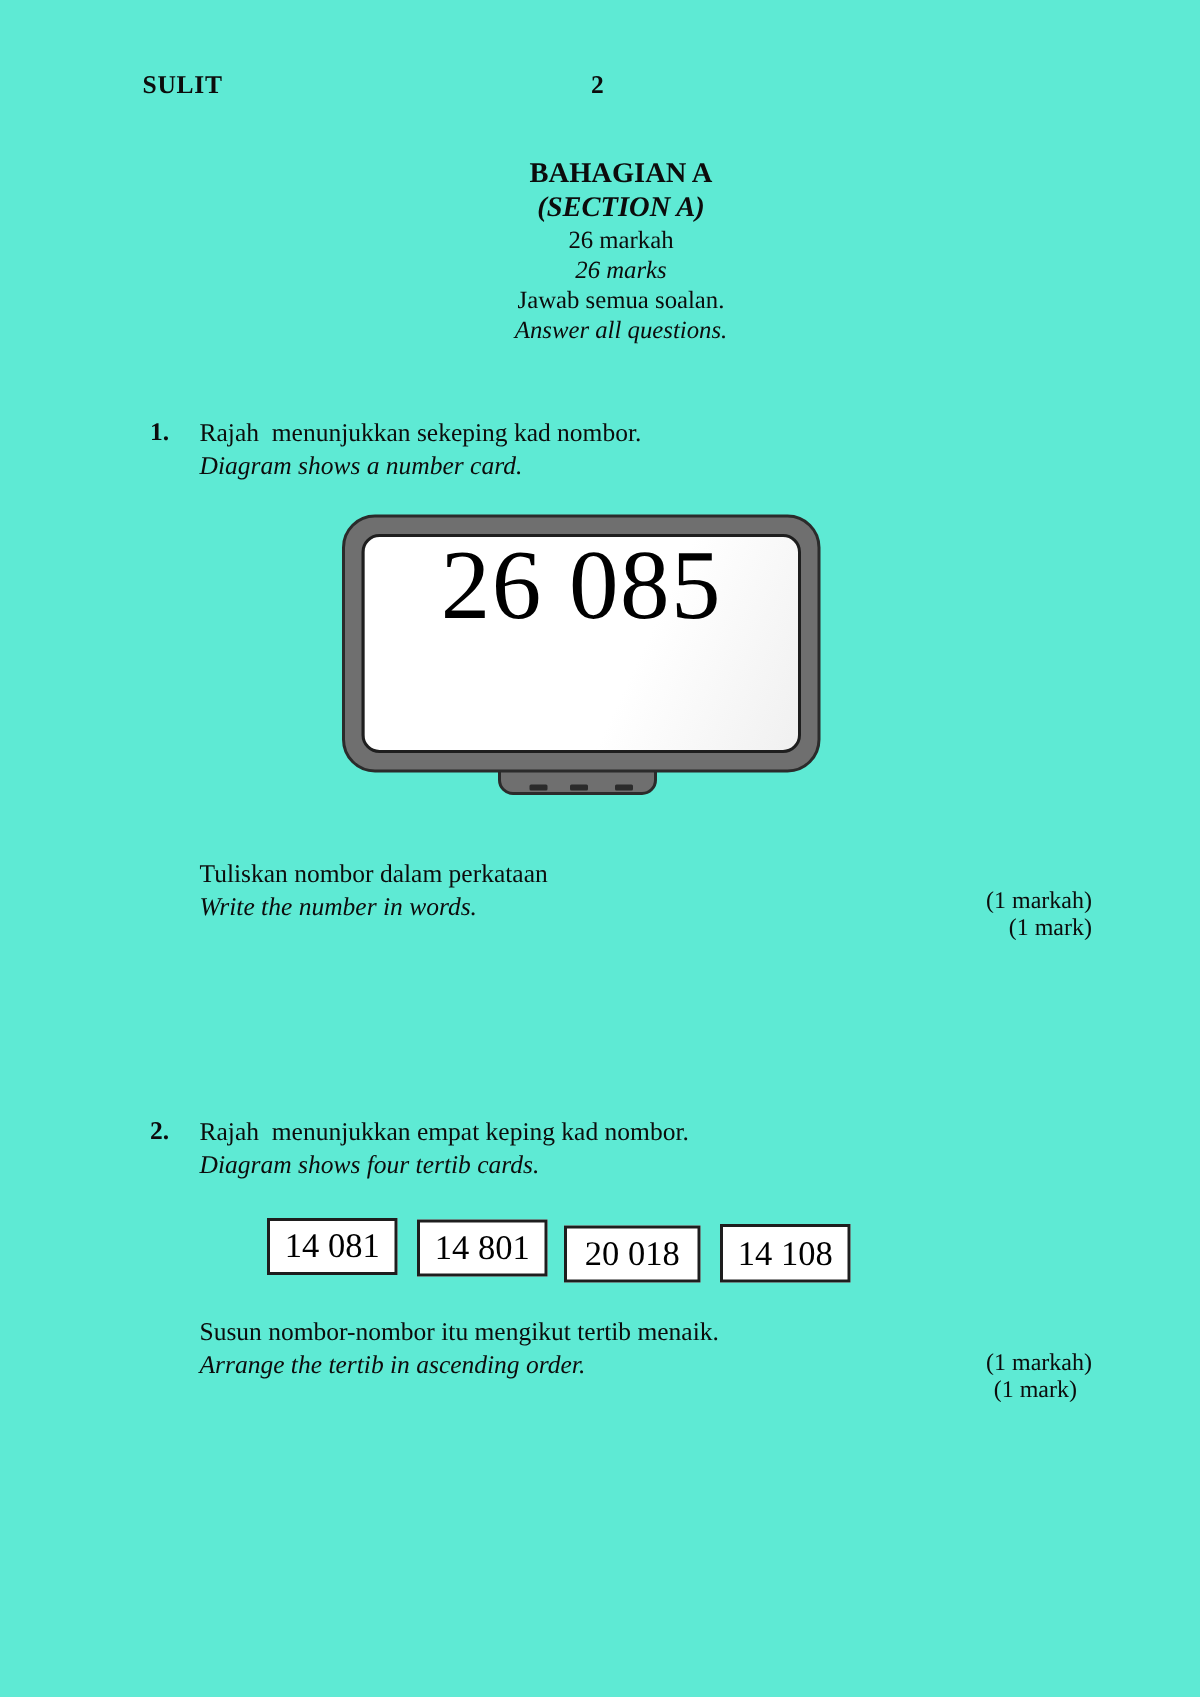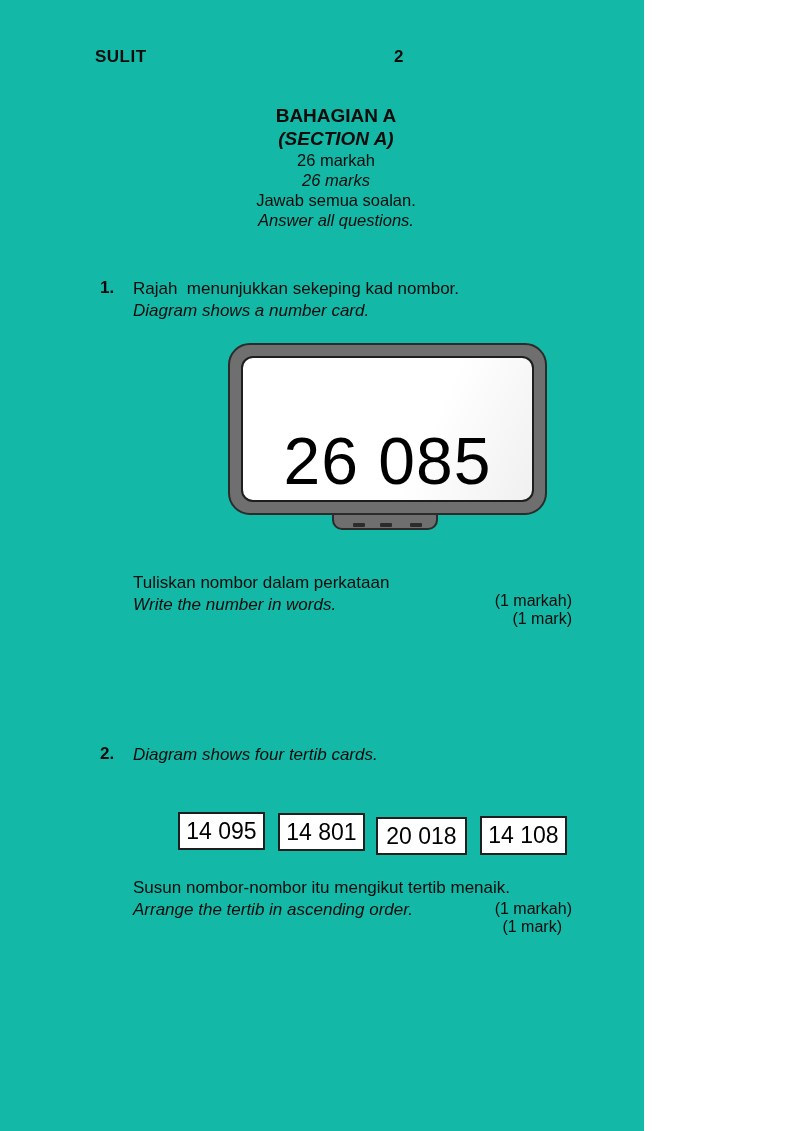--- a/index.html
+++ b/index.html
@@ -5,10 +5,10 @@
   html, body { margin: 0; padding: 0; background: #ffffff; }
   .page {
     position: relative;
-    width: 644px;
+    width: 800px;
     height: 1131px;
-    background: #14b8a6;
-    font-family: Liberation Sans, sans-serif;
+    background: #5eead4;
+    font-family: Liberation Serif, serif;
     color: #0c0c0c;
     overflow: hidden;
   }

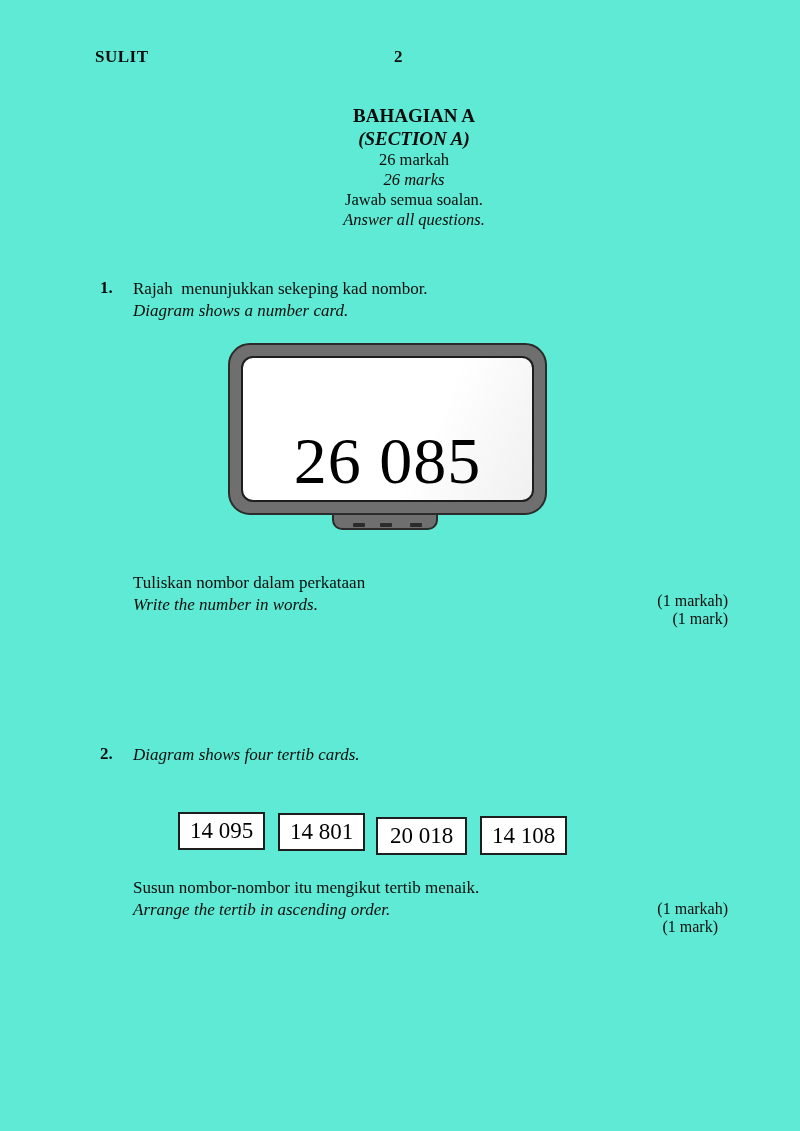--- a/index.html
+++ b/index.html
@@ -83,7 +83,7 @@
     background: linear-gradient(115deg, #ffffff 0%, #ffffff 62%, #f0f0f0 100%);
     border: 2px solid #1e1e1e;
     border-radius: 12px;
-    display: flex; align-items: flex-end; justify-content: center;
+    display: flex; align-items: flex-start; justify-content: center;
   }
   .tv-value {
     font-size: 66px;

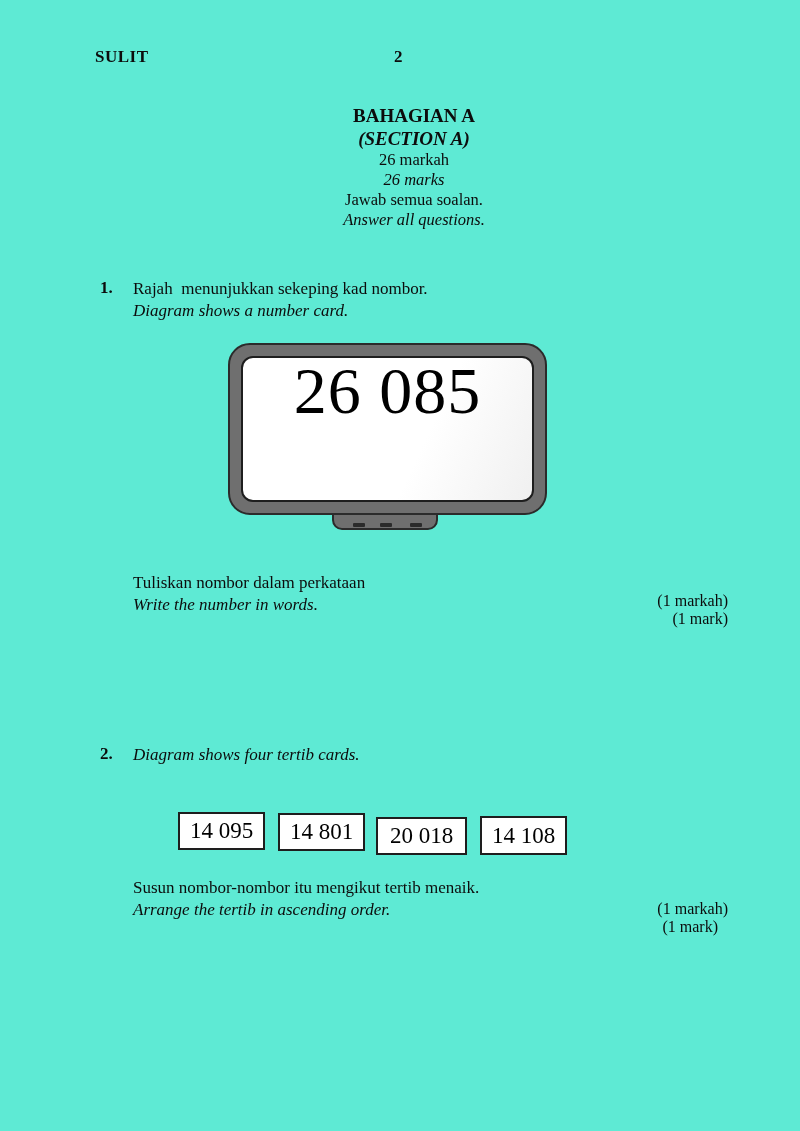--- a/index.html
+++ b/index.html
@@ -167,6 +167,7 @@
 
   <span class="q-number q2-number">2.</span>
   <div class="q-text q2-text">
+    <div class="ms-line">Rajah  menunjukkan empat keping kad nombor.</div>
     <div class="en-line">Diagram shows four tertib cards.</div>
   </div>
 

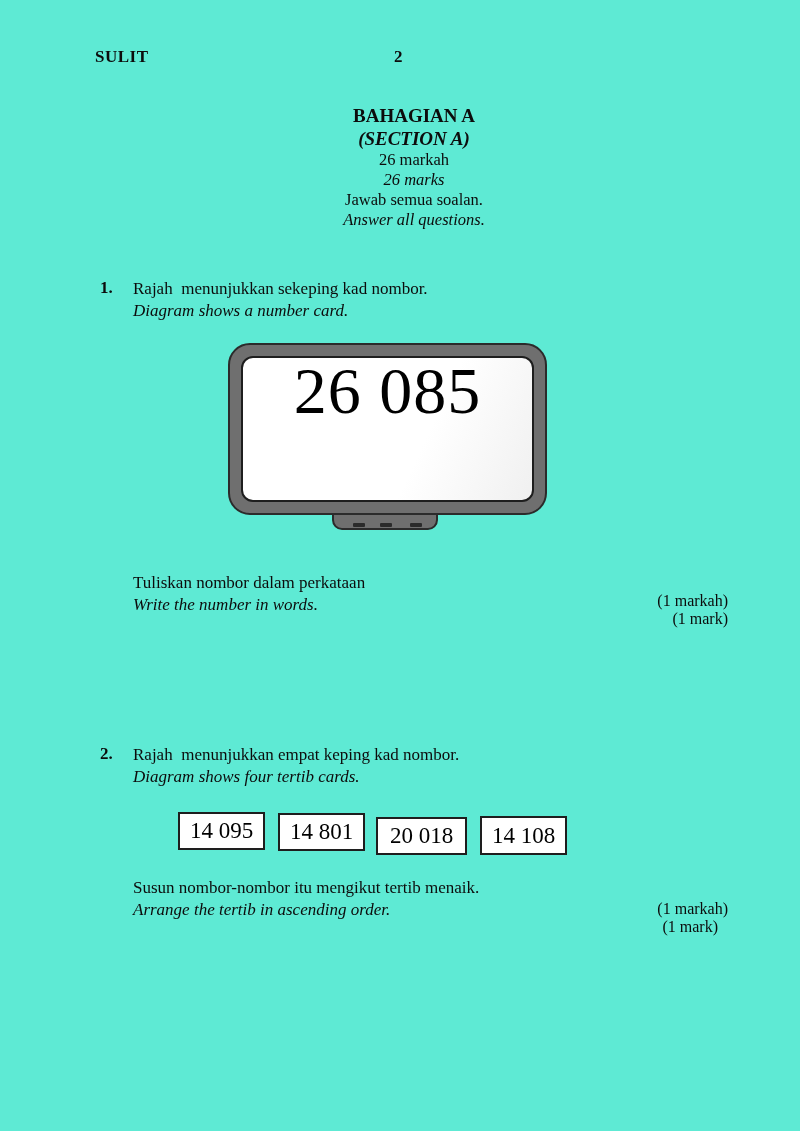--- a/index.html
+++ b/index.html
@@ -171,7 +171,7 @@
     <div class="en-line">Diagram shows four tertib cards.</div>
   </div>
 
-  <div class="num-card card-1">14 095</div>
+  <div class="num-card card-1">14 081</div>
   <div class="num-card card-2">14 801</div>
   <div class="num-card card-3">20 018</div>
   <div class="num-card card-4">14 108</div>

